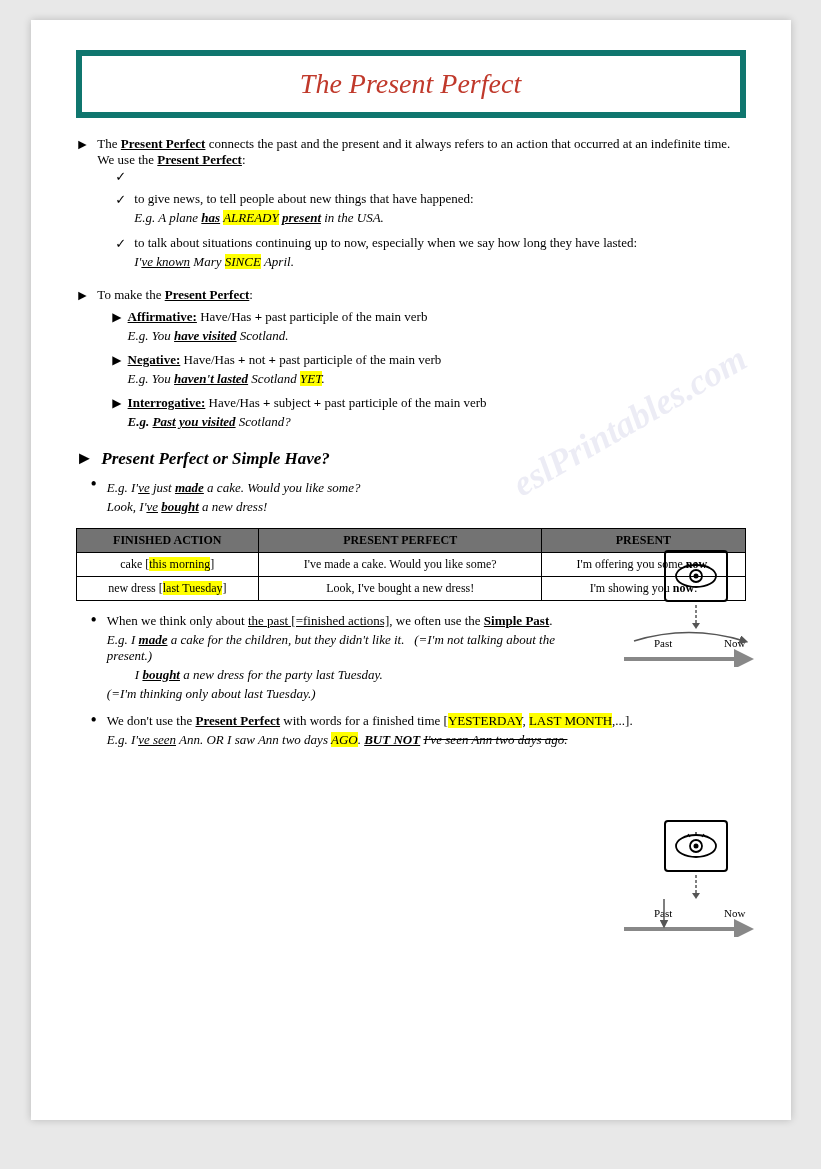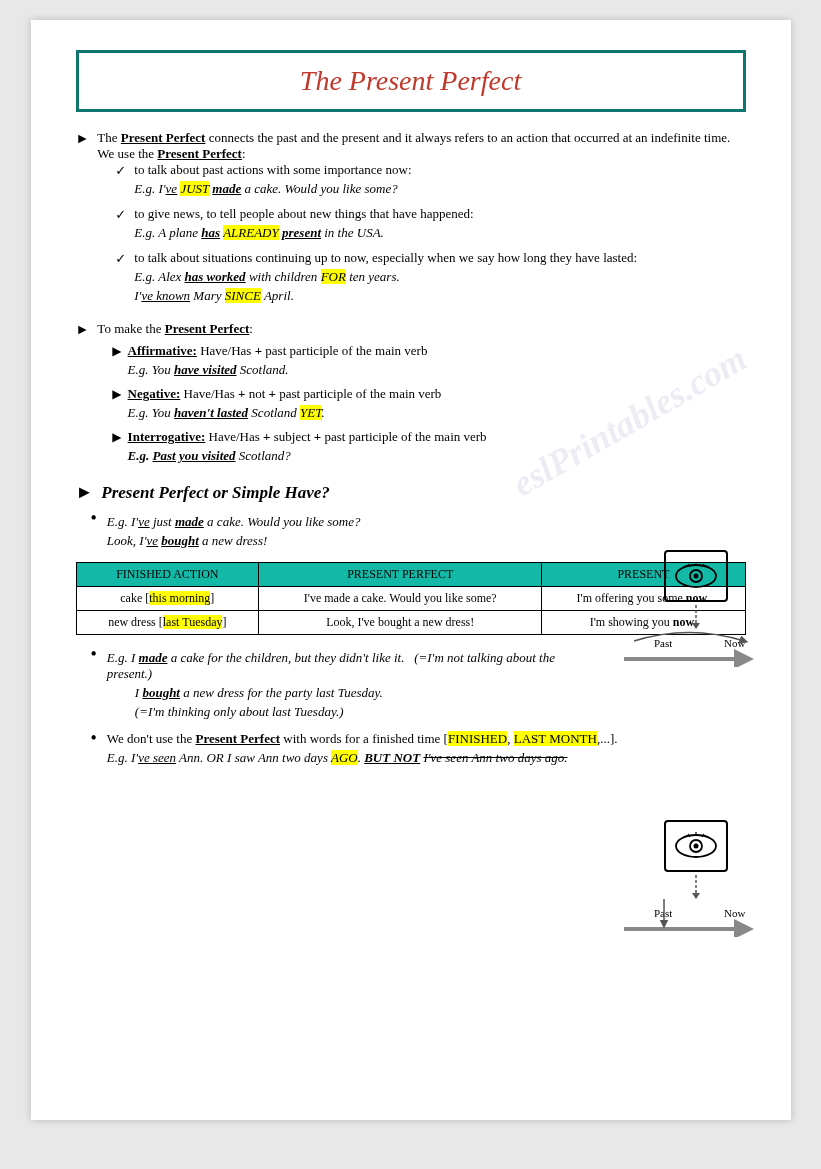--- a/index.html
+++ b/index.html
@@ -23,7 +23,7 @@
       box-shadow: 0 0 8px rgba(0,0,0,0.2);
     }
     .title-box {
-      border: 3px solid #0f766e;
+      border: 6px solid #0f766e;
       text-align: center;
       padding: 12px 20px;
       margin-bottom: 18px;

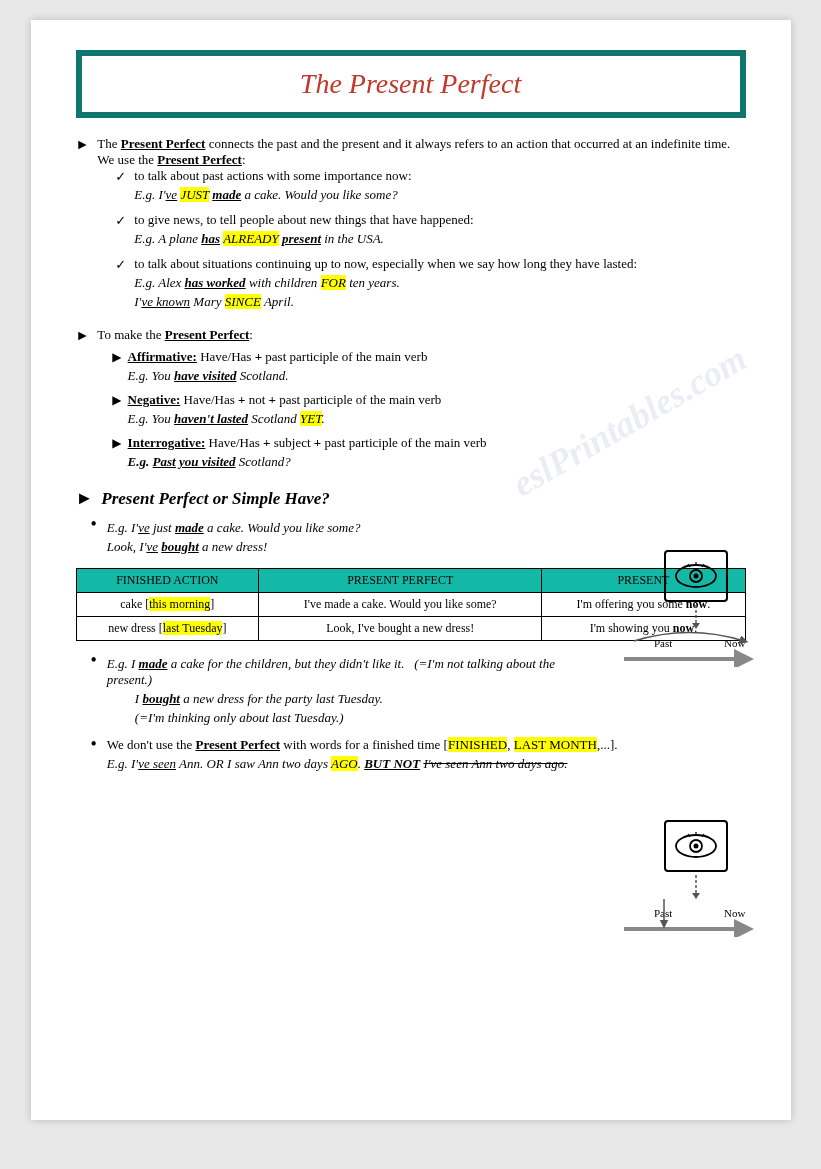--- a/index.html
+++ b/index.html
@@ -123,12 +123,6 @@
       
       <div class="check-bullet">
         <span class="bullet">✓</span>
-        <div>
-          <span>to talk about past actions with some importance now:</span>
-          <div class="eg-line indent">
-            E.g. I'<u>ve</u> <span class="highlight-yellow">JUST</span> <u><em><strong>made</strong></em></u> <em>a cake. Would you like some?</em>
-          </div>
-        </div>
       </div>
 
       

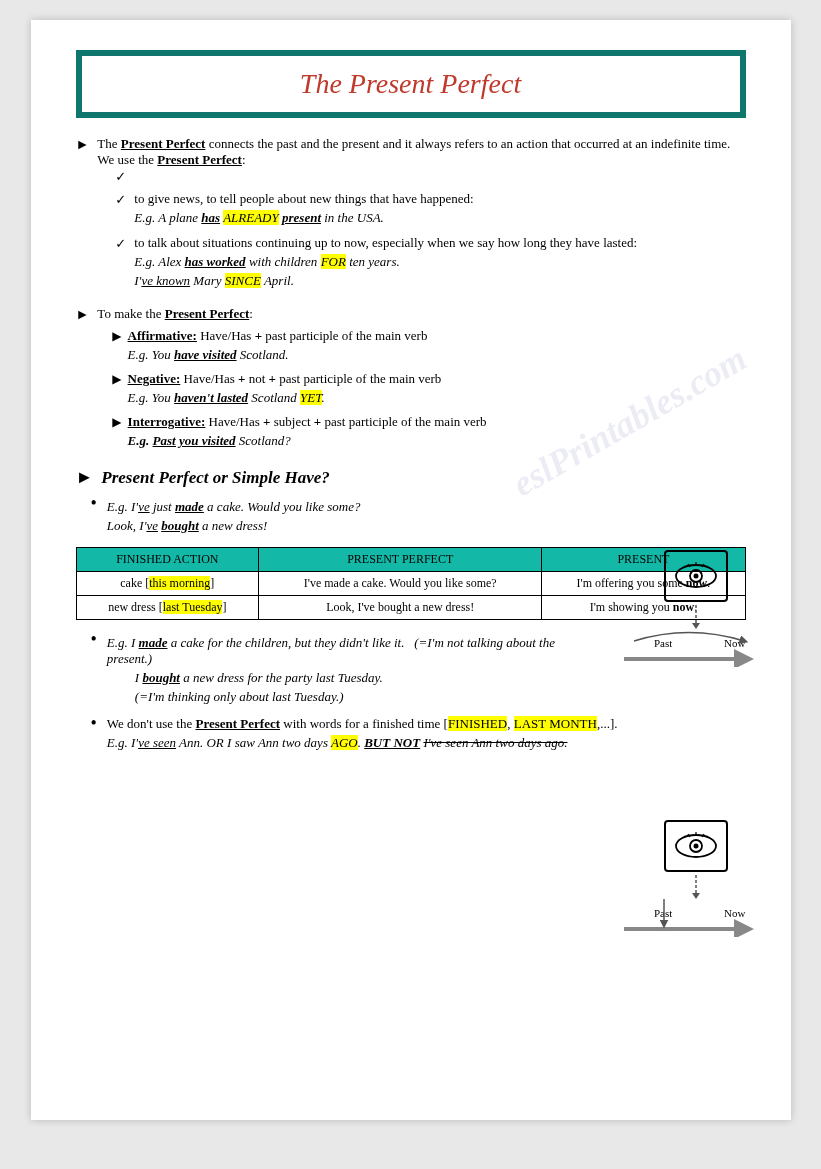--- a/index.html
+++ b/index.html
@@ -141,9 +141,6 @@
         <span class="bullet">✓</span>
         <div>
           <span>to talk about situations continuing up to now, especially when we say how long they have lasted:</span>
-          <div class="eg-line indent">
-            <em>E.g. Alex <u><strong>has worked</strong></u> with children <span class="highlight-yellow">FOR</span> ten years.</em>
-          </div>
           <div class="eg-line indent">
             <em>I'<u>ve known</u> Mary <span class="highlight-yellow">SINCE</span> April.</em>
           </div>

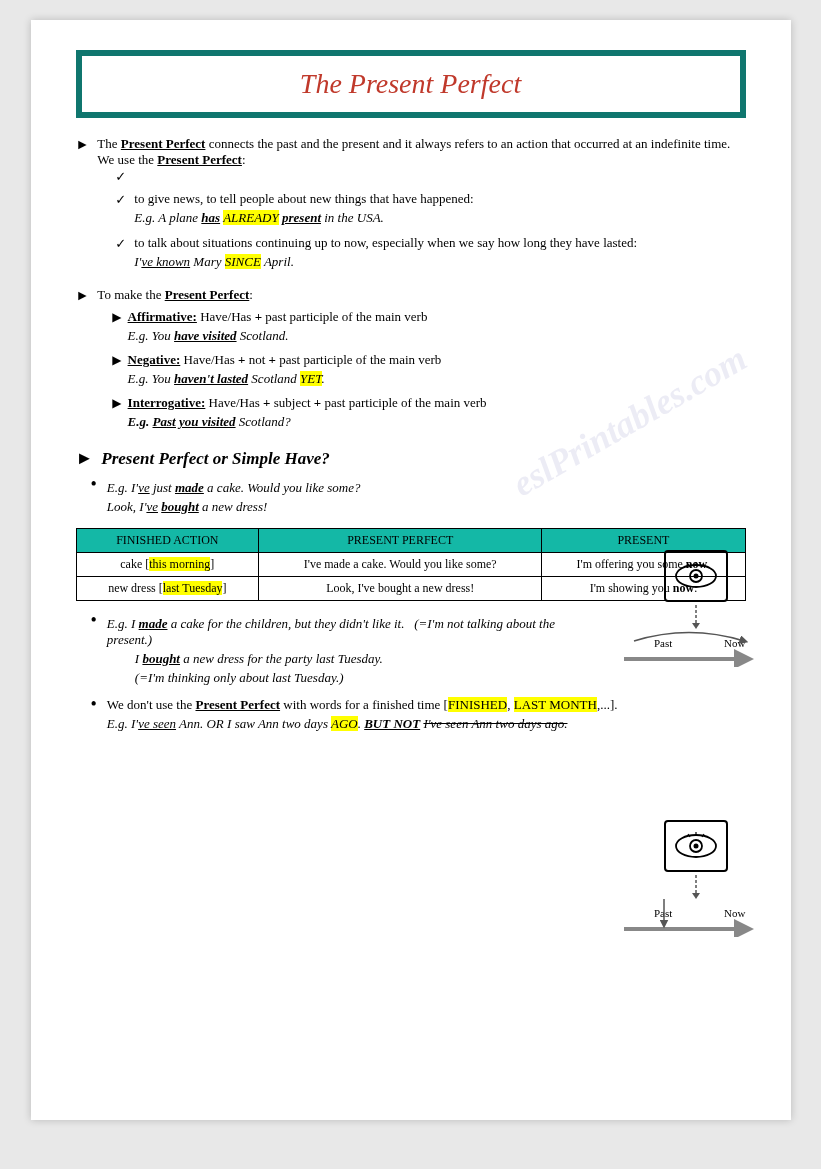--- a/index.html
+++ b/index.html
@@ -96,9 +96,9 @@
       vertical-align: middle;
     }
     .grammar-table th {
-      font-weight: normal;
+      font-weight: bold;
       text-transform: uppercase;
-      background: #14b8a6;
+      background: #737373;
     }
     .grammar-table td { font-style: normal; }
   </style>

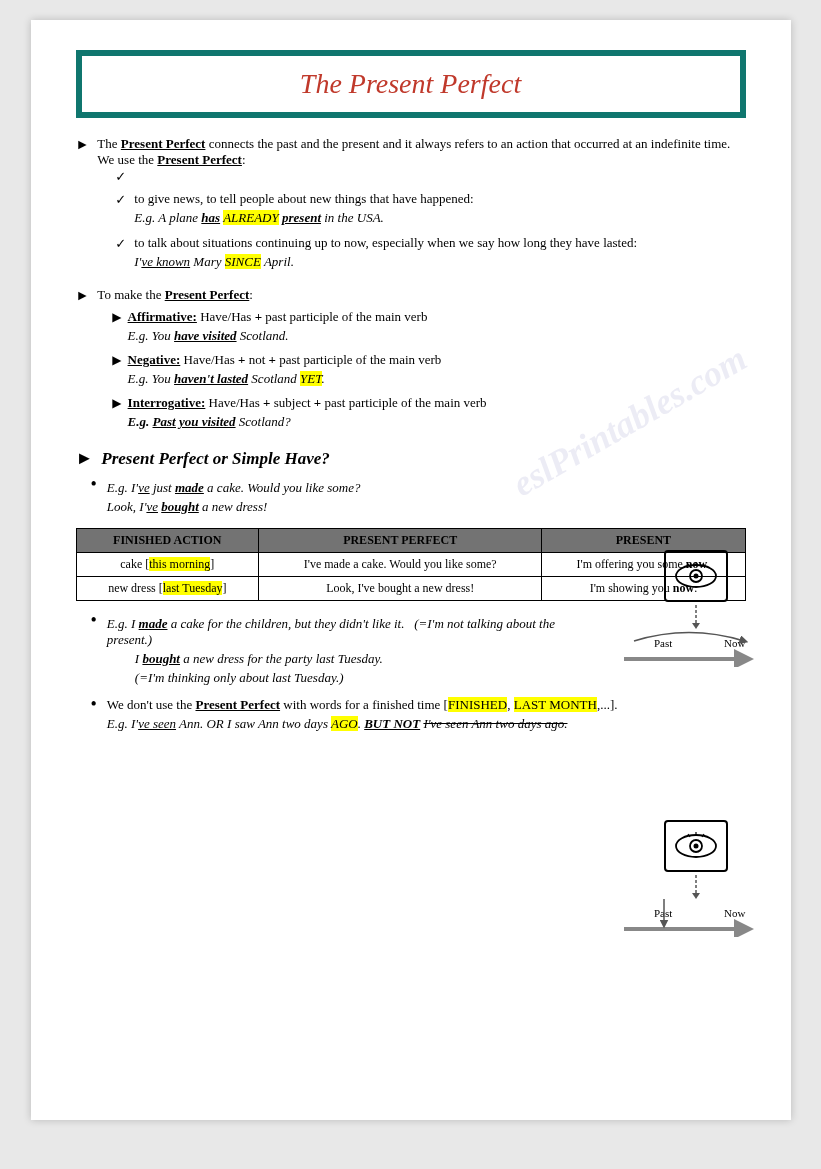--- a/index.html
+++ b/index.html
@@ -303,6 +303,7 @@
   <div class="dot-bullet section" style="margin-left:15px; margin-right:160px;">
     <span class="bullet">•</span>
     <div>
+      <span>When we think only about <u>the past [=finished actions]</u>, we often use the <u><strong>Simple Past</strong></u>.</span>
       <div class="eg-line">
         <em>E.g. I <u><strong>made</strong></u> a cake for the children, but they didn't like it. &nbsp; (=I'm not talking about the present.)</em>
       </div>

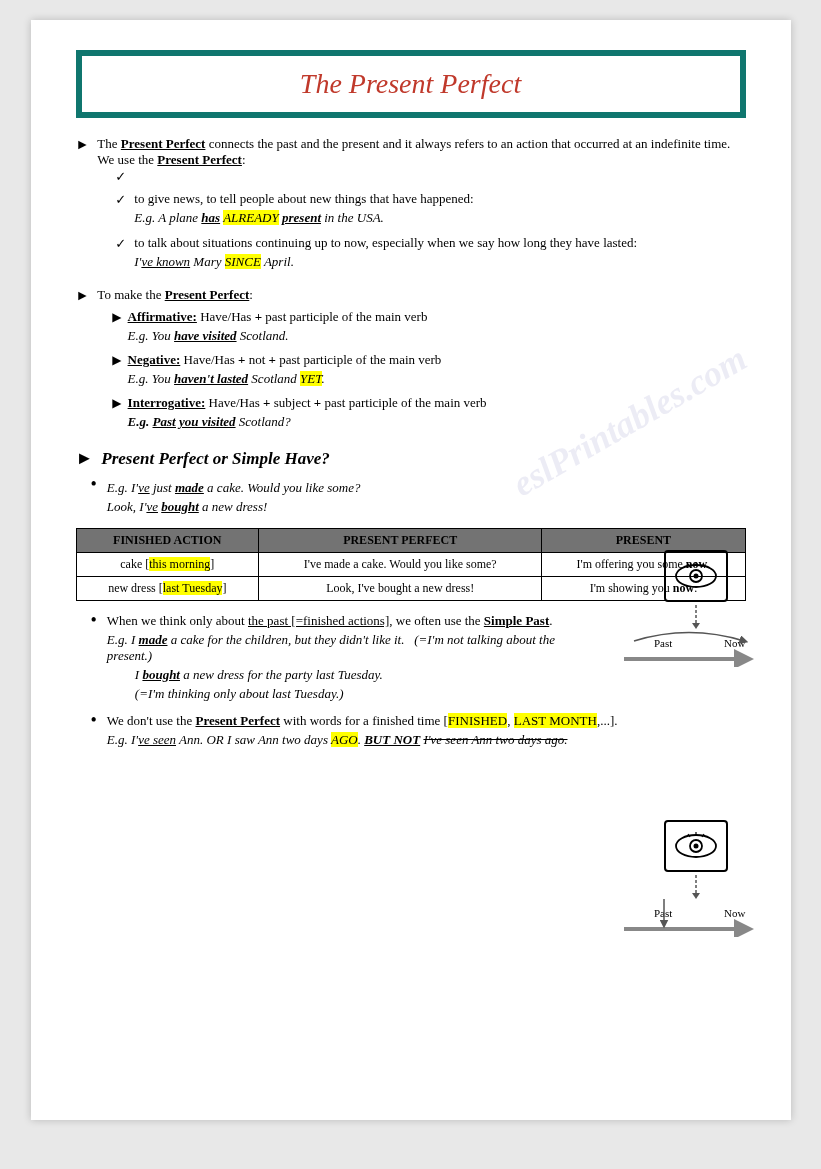--- a/index.html
+++ b/index.html
@@ -310,7 +310,7 @@
       <div class="eg-line" style="margin-left:28px;">
         <em>I <u><strong>bought</strong></u> a new dress for the party last Tuesday.</em>
       </div>
-      <div class="eg-line" style="margin-left:28px;">
+      <div class="eg-line" style="">
         <em>(=I'm thinking only about last Tuesday.)</em>
       </div>
     </div>

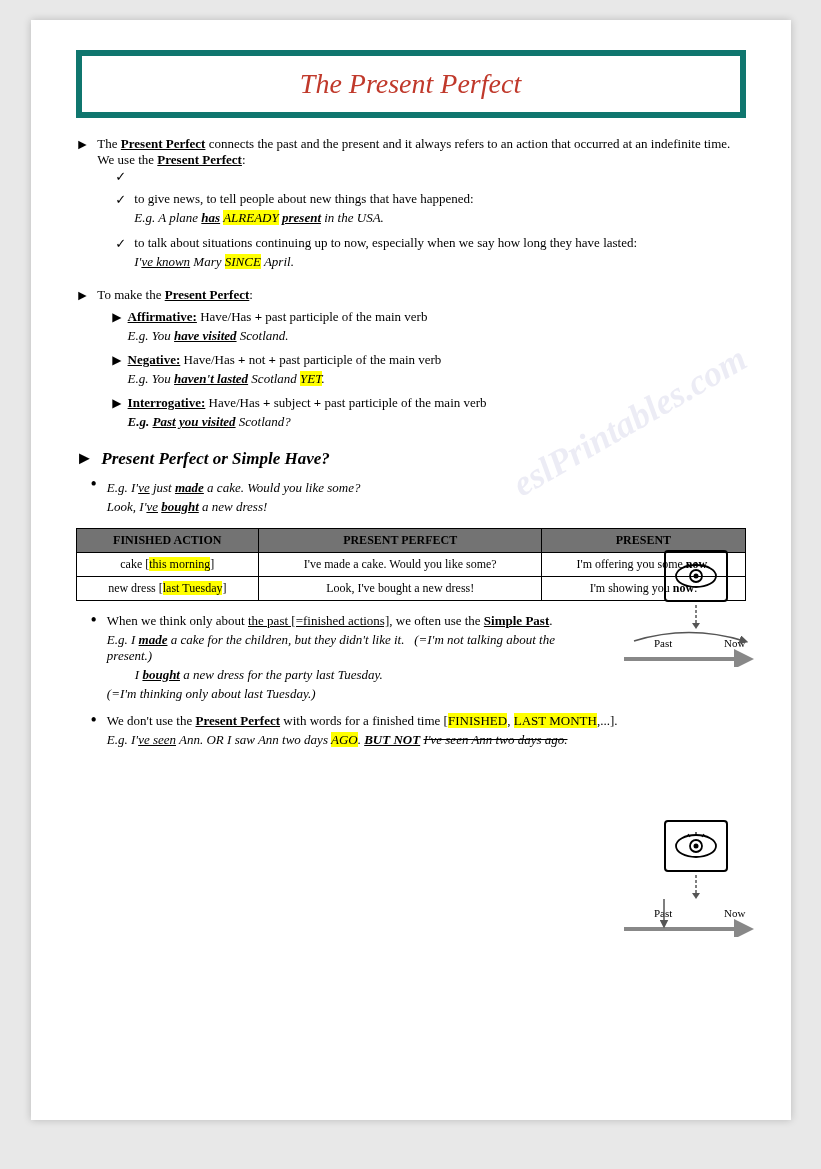--- a/index.html
+++ b/index.html
@@ -319,7 +319,7 @@
   <div class="dot-bullet section" style="margin-left:15px;">
     <span class="bullet">•</span>
     <div>
-      <span>We don't use the <u><strong>Present Perfect</strong></u> with words for a finished time [<span class="highlight-yellow">FINISHED</span>, <span class="highlight-yellow">LAST MONTH</span>,...].</span>
+      <span>We don't use the <u><strong>Present Perfect</strong></u> with words for a finished time [<span class="highlight-yellow">YESTERDAY</span>, <span class="highlight-yellow">LAST MONTH</span>,...].</span>
       <div class="eg-line">
         <em>E.g. I'<u>ve seen</u> Ann. OR I <em>saw</em> Ann two days <span class="highlight-yellow">AGO</span>. <u><strong>BUT NOT</strong></u> <del>I've seen Ann two days ago.</del></em>
       </div>

